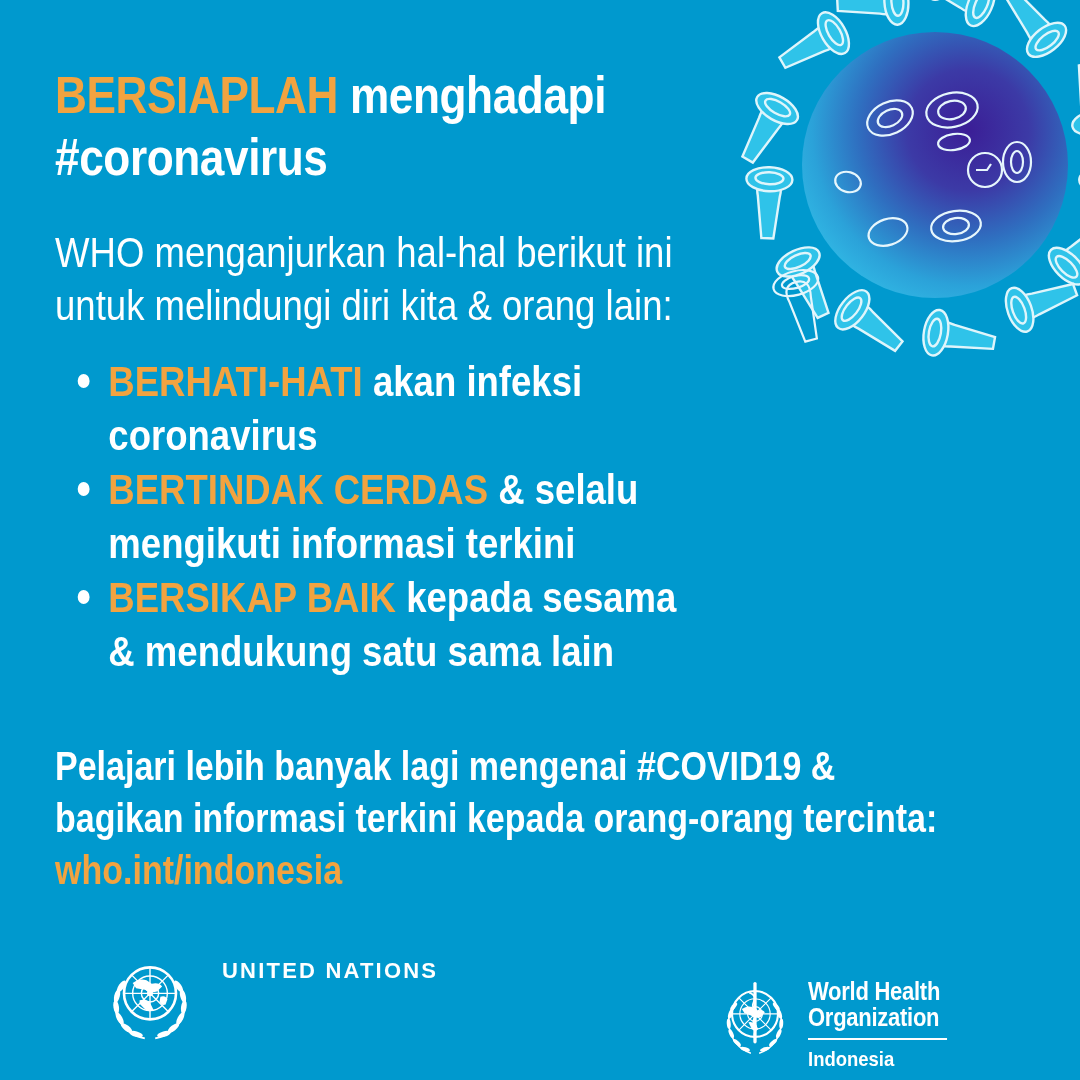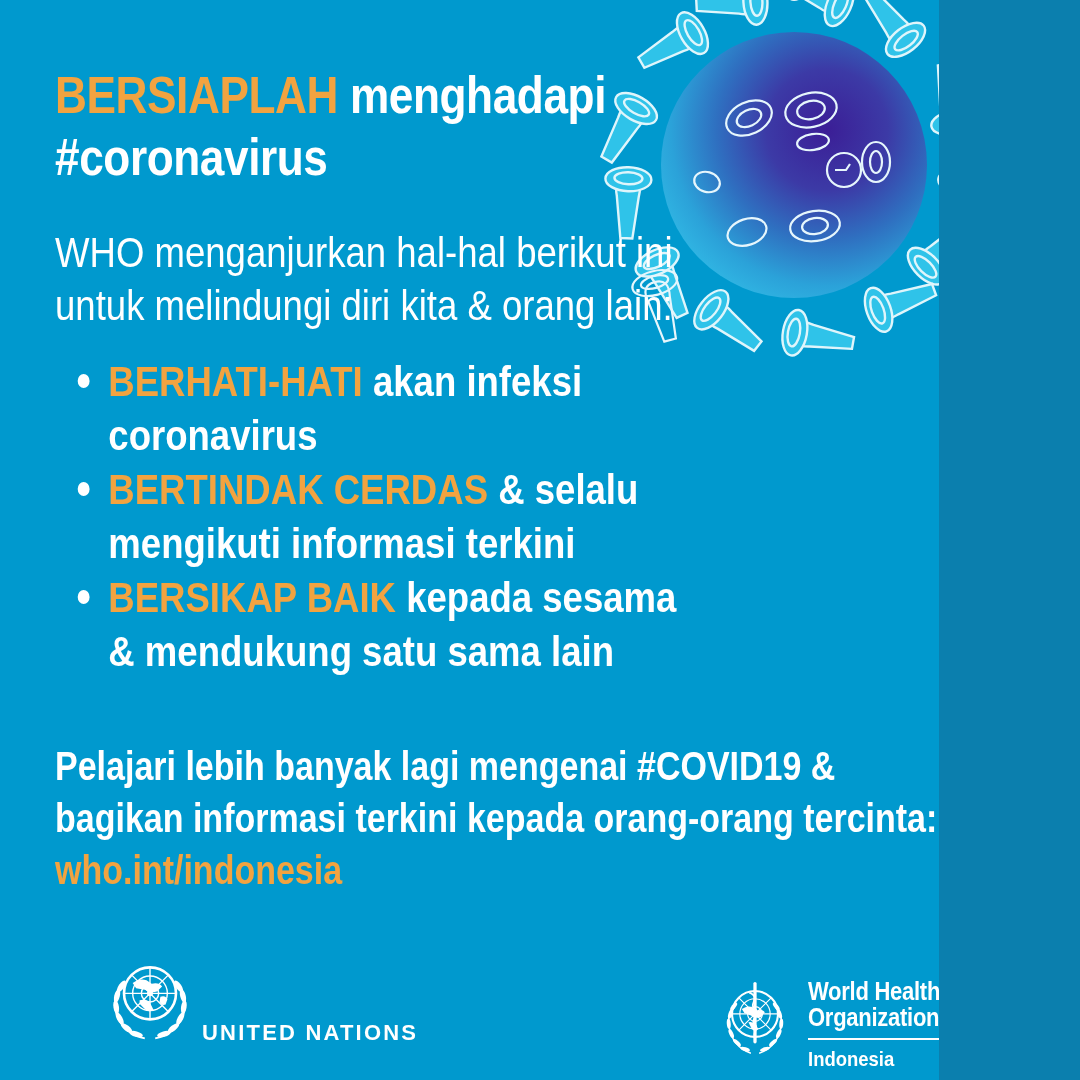--- a/index.html
+++ b/index.html
@@ -5,7 +5,7 @@
   html, body { margin: 0; padding: 0; background: #0b7fae; }
   .poster {
     position: relative;
-    width: 939px;
+    width: 1080px;
     height: 1080px;
     background: #0099CE;
     overflow: hidden;

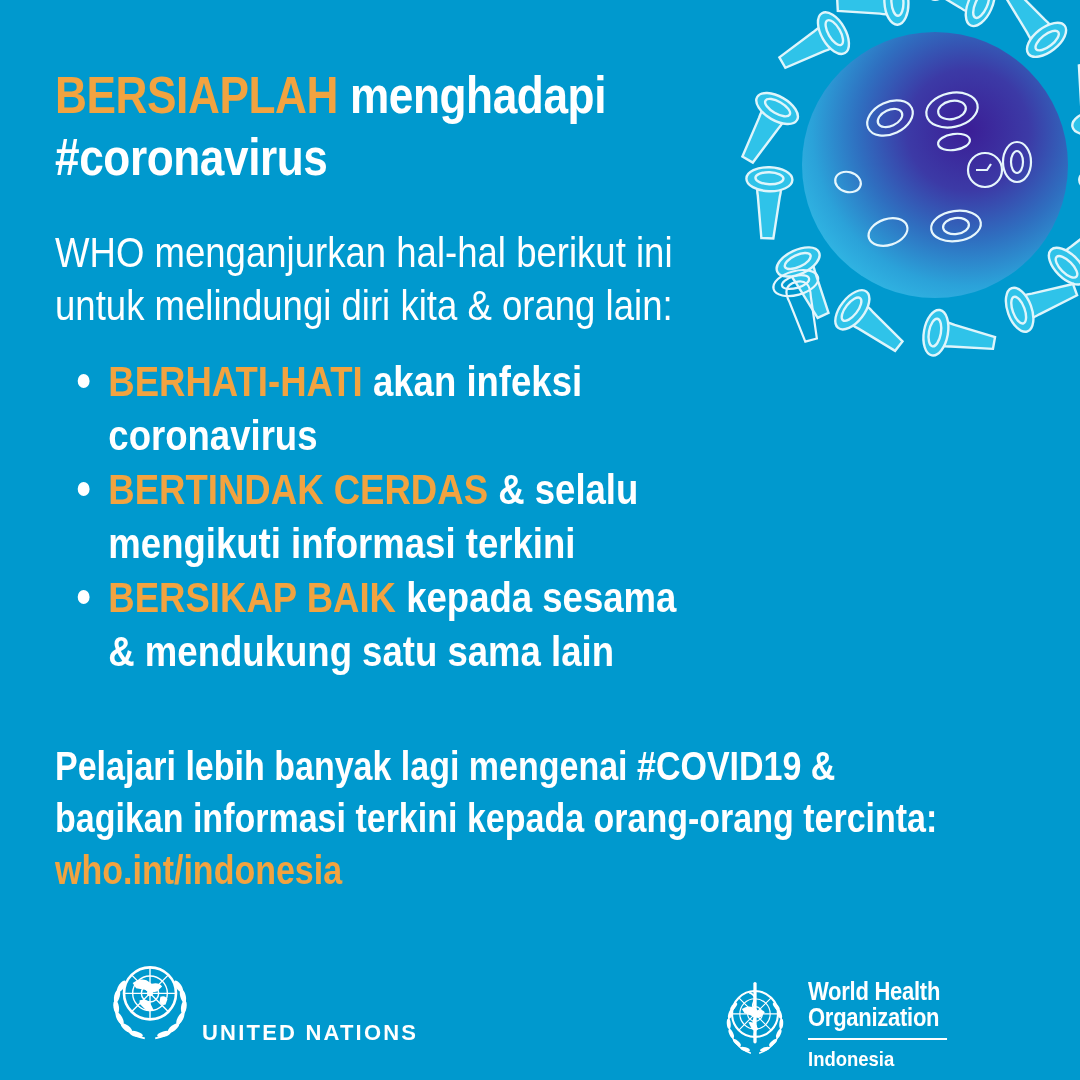--- a/index.html
+++ b/index.html
@@ -51,7 +51,7 @@
 
   .un-lockup {
     position: absolute; left: 98px; top: 958px;
-    display: flex; align-items: flex-end; 
+    display: flex; align-items: flex-start; gap: 20px;
   }
   .un-label { font-size: 22px; font-weight: bold; letter-spacing: 2.2px; }
 

